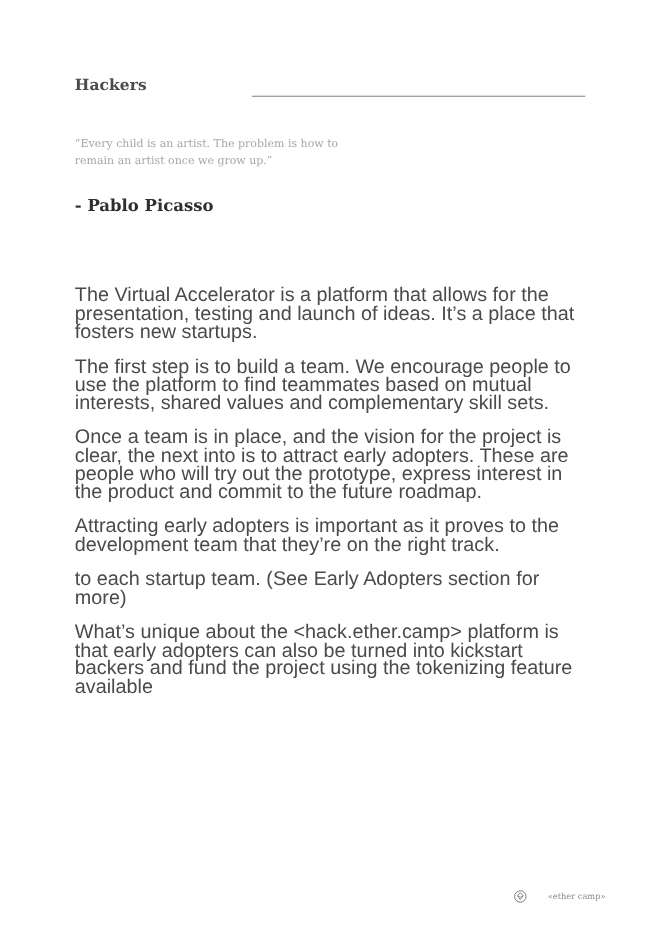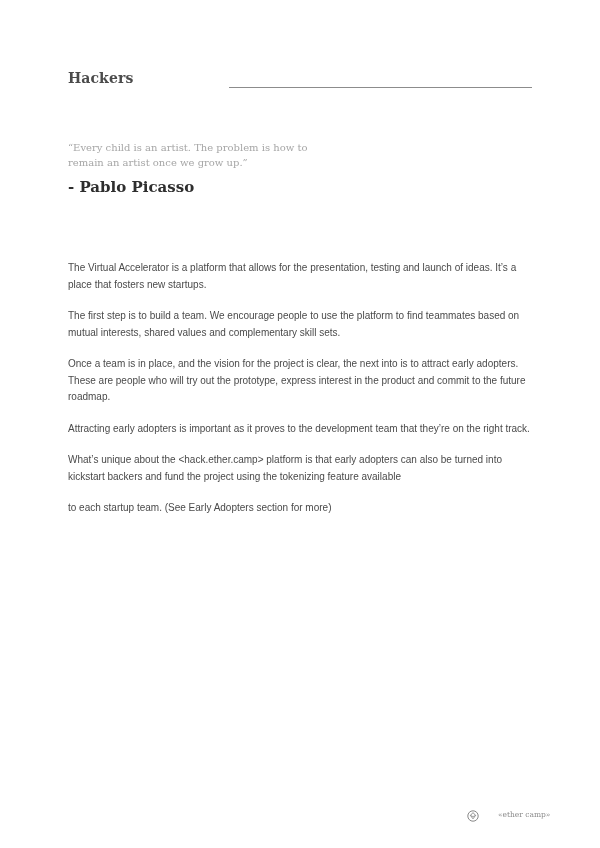--- a/index.html
+++ b/index.html
@@ -36,7 +36,7 @@
     .quote {
       position: absolute;
       left: 68px;
-      top: 140px;
+      top: 124px;
       width: 240px;
       font-family: "DejaVu Serif", serif;
       font-size: 10px;

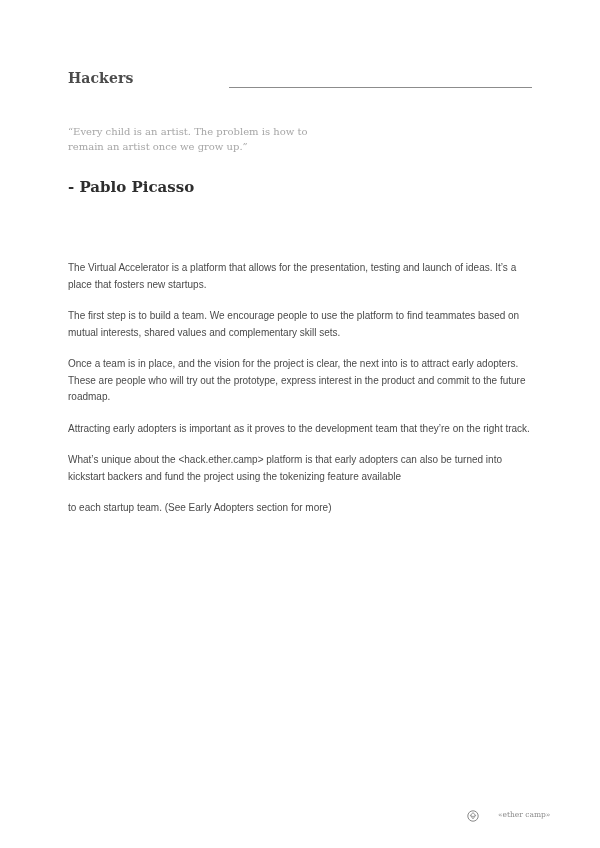--- a/index.html
+++ b/index.html
@@ -58,7 +58,7 @@
       top: 260px;
       width: 470px;
       font-family: "Liberation Sans", sans-serif;
-      font-size: 10px;
+      font-size: 18px;
       line-height: 16.5px;
       color: #4a4a4a;
     }

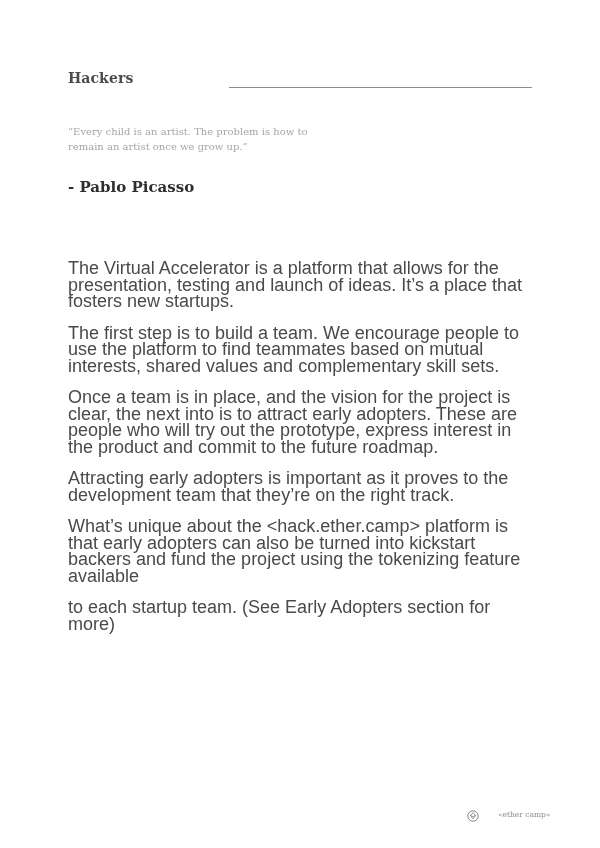--- a/index.html
+++ b/index.html
@@ -100,8 +100,8 @@
     <p>The first step is to build a team. We encourage people to use the platform to find teammates based on mutual interests, shared values and complementary skill sets.</p>
     <p>Once a team is in place, and the vision for the project is clear, the next into is to attract early adopters. These are people who will try out the prototype, express interest in the product and commit to the future roadmap.</p>
     <p>Attracting early adopters is important as it proves to the development team that they’re on the right track.</p>
+    <p>to each startup team. (See Early Adopters section for more)</p>
     <p>What’s unique about the &lt;hack.ether.camp&gt; platform is that early adopters can also be turned into kickstart backers and fund the project using the tokenizing feature available</p>
-    <p>to each startup team. (See Early Adopters section for more)</p>
   </div>
 
   <div class="footer-logo">

